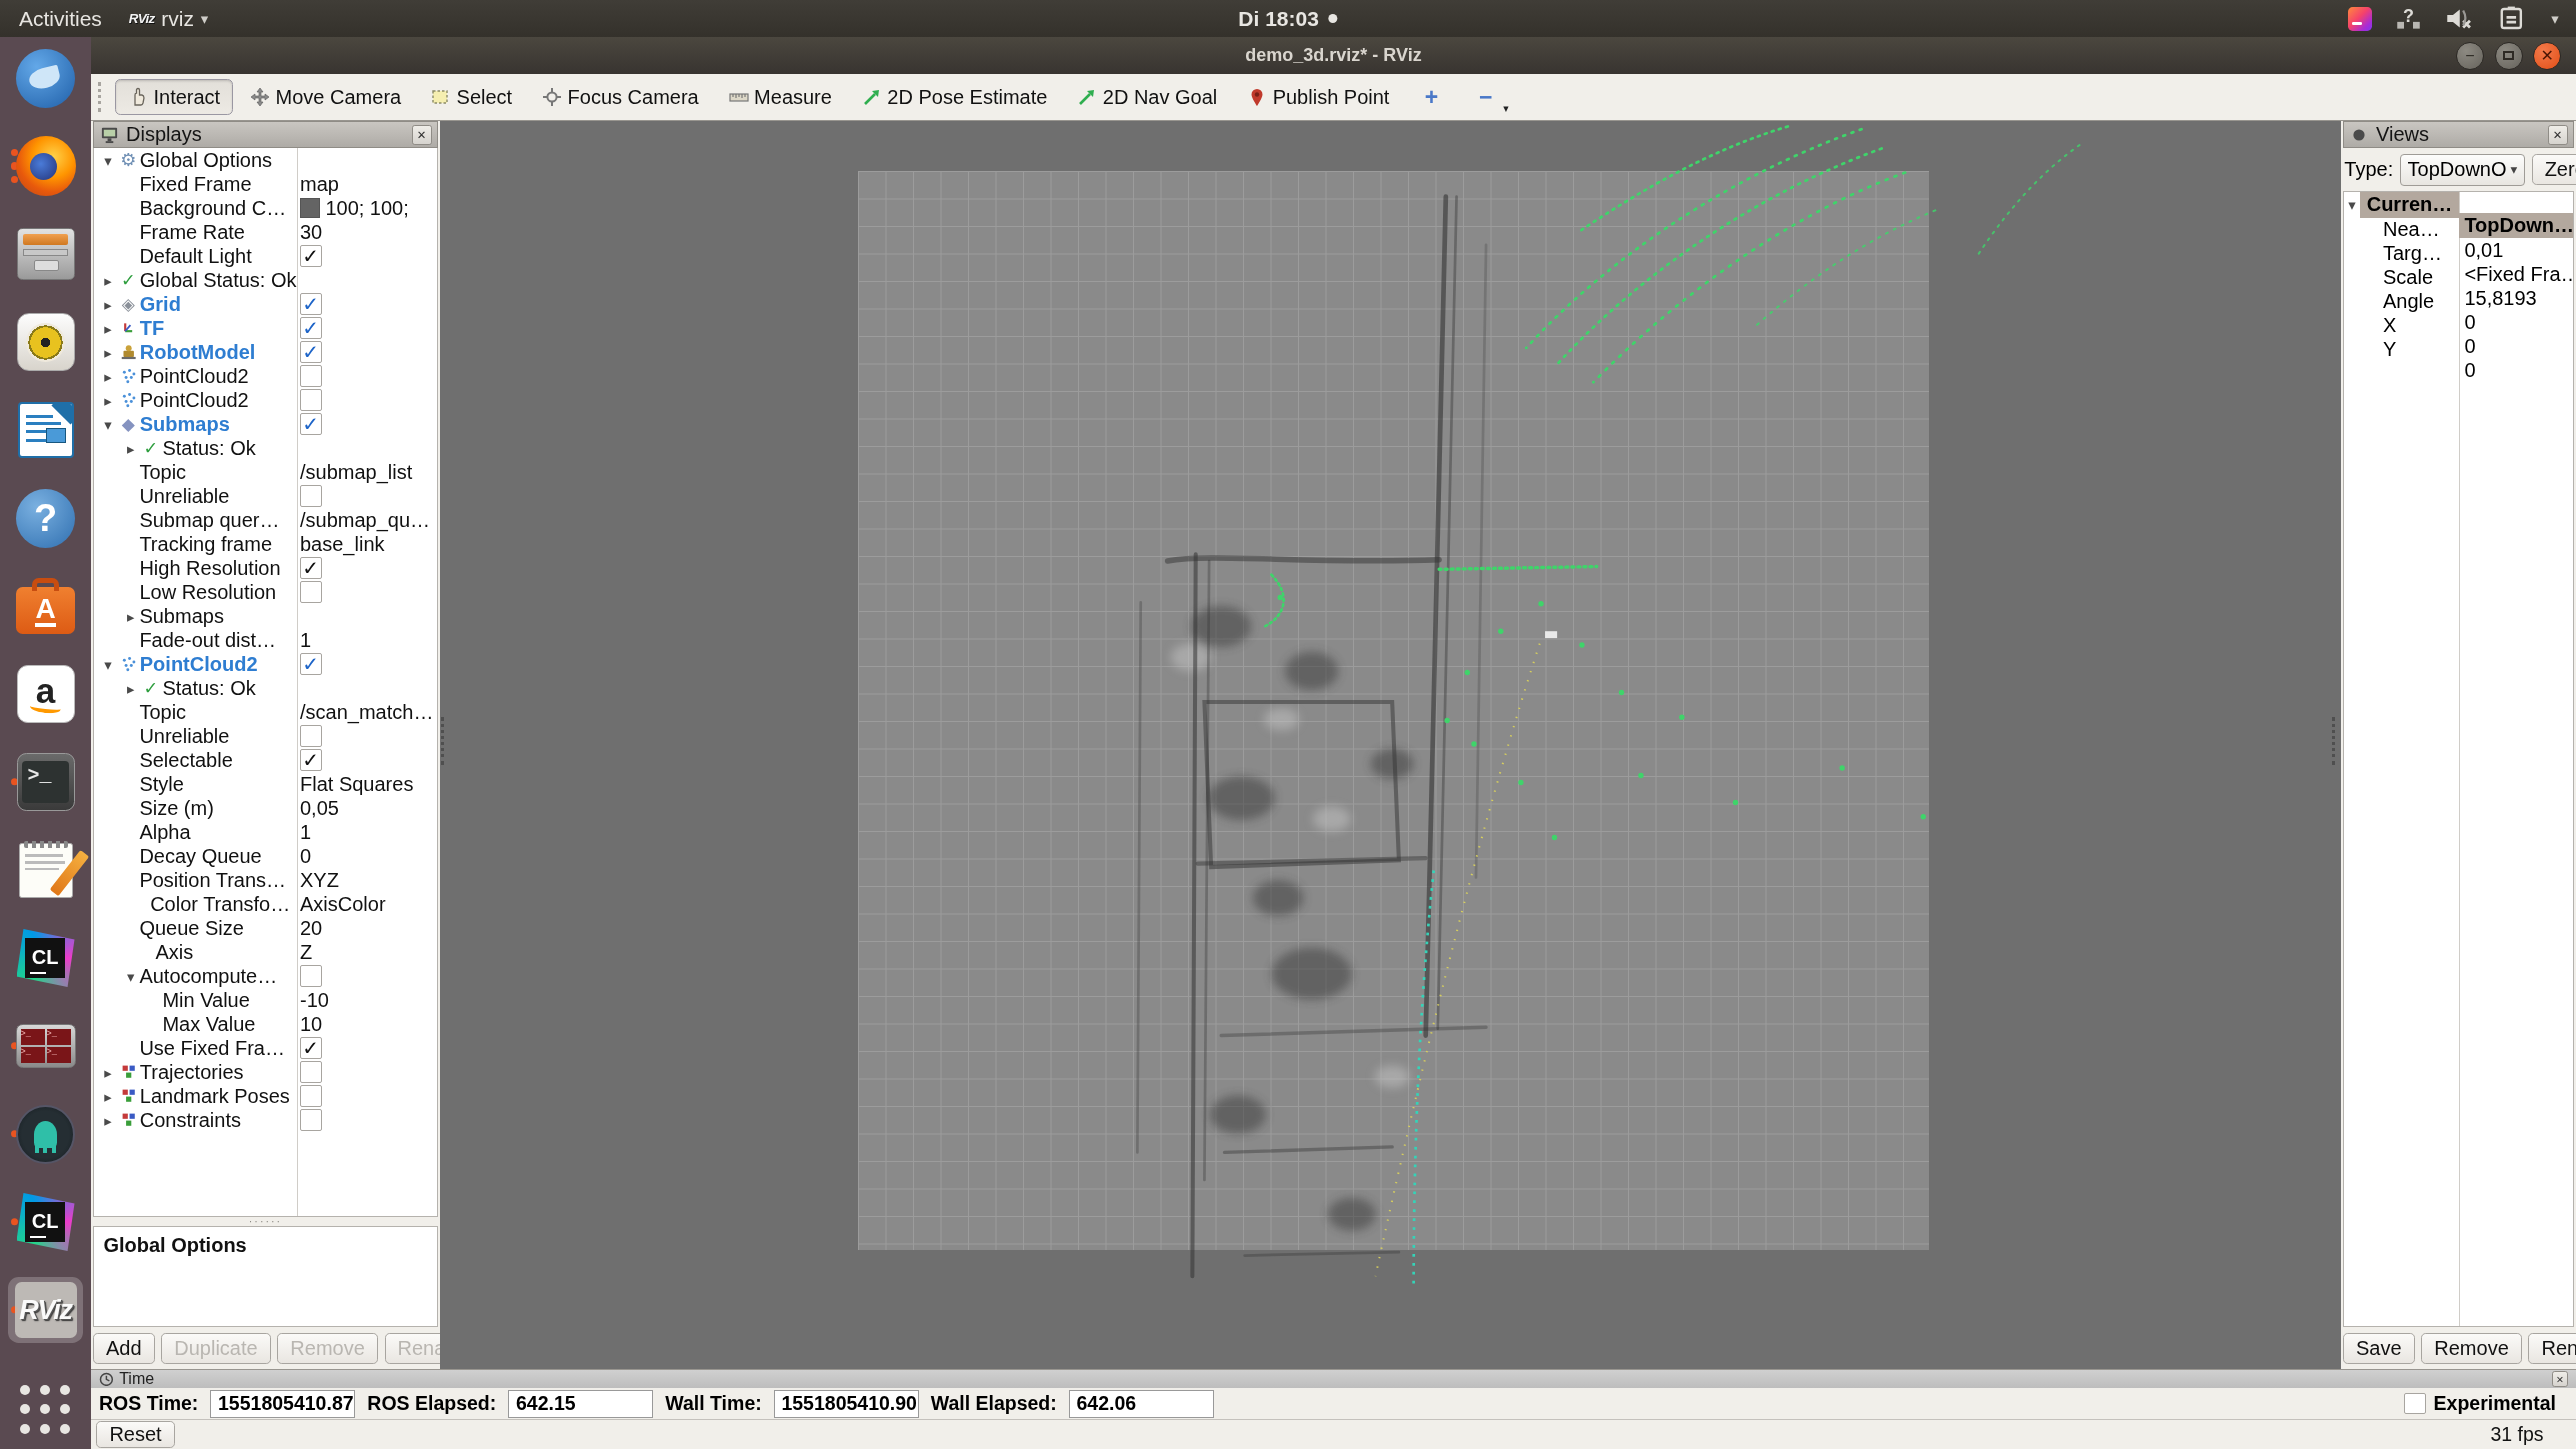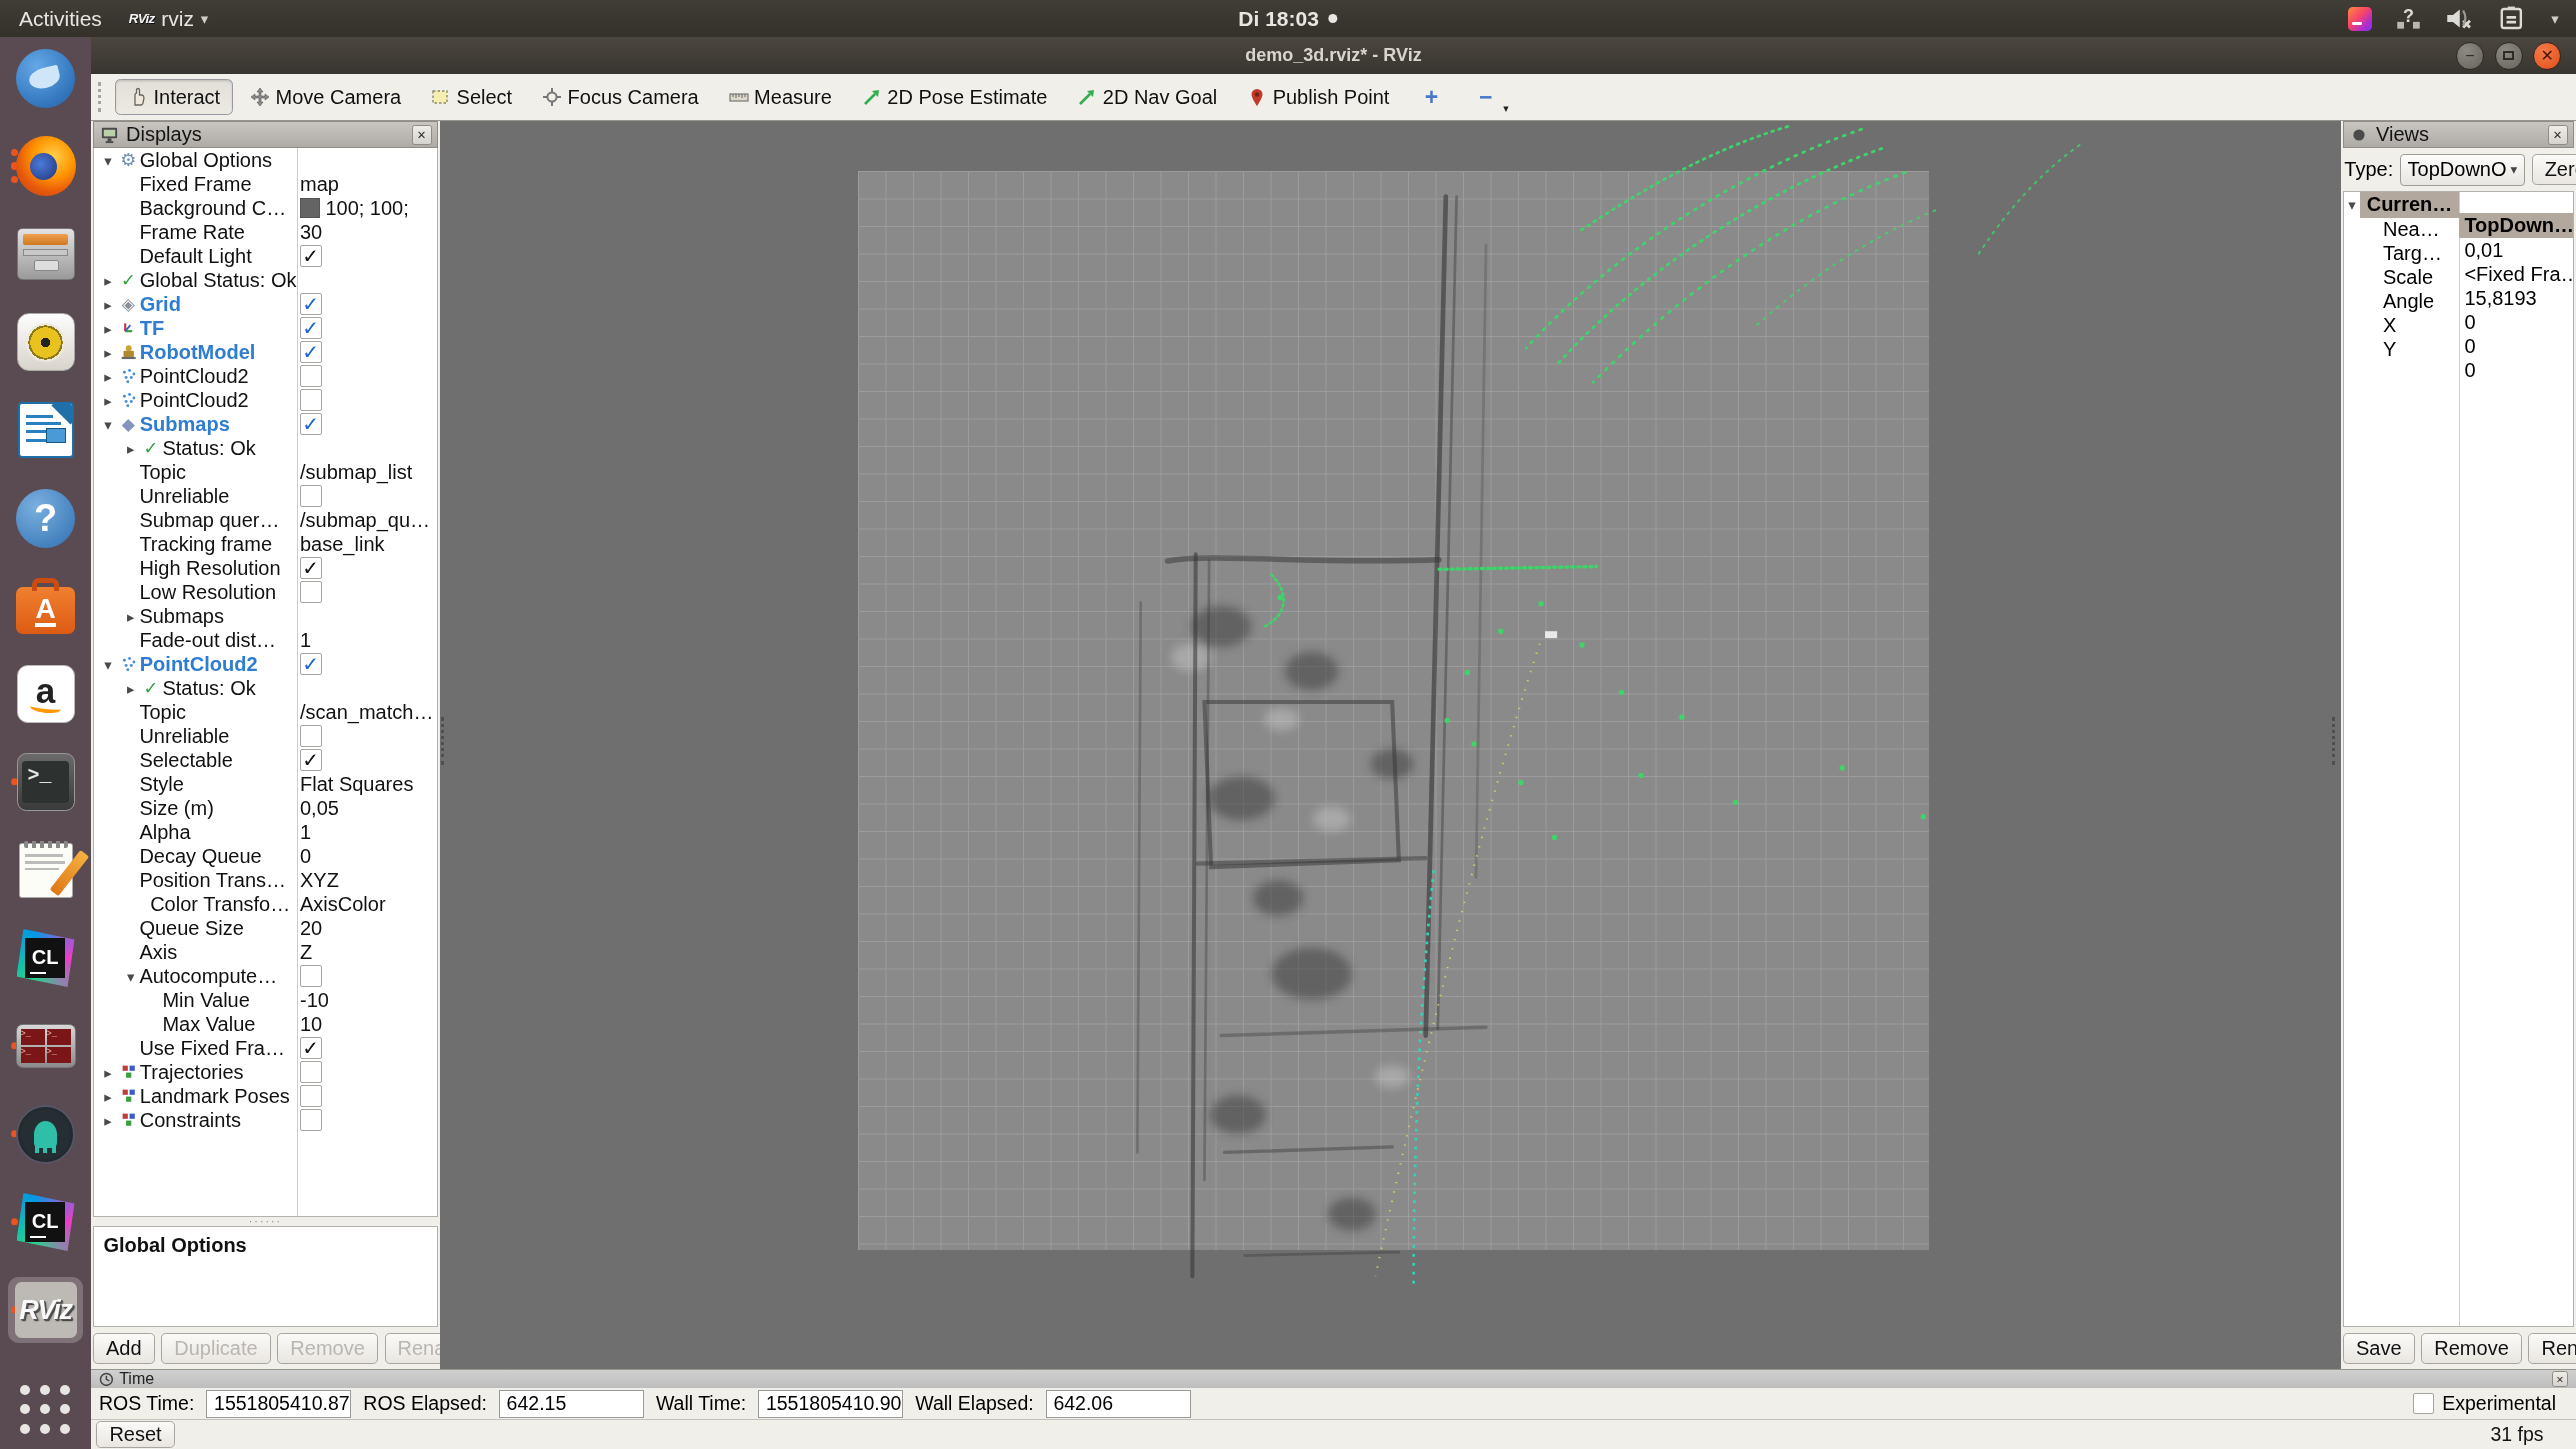--- a/index.html
+++ b/index.html
@@ -794,7 +794,7 @@
               <div class="tval">20</div>
             </div>
             <div class="trow">
-              <div class="tleft" style="padding-left: 28px;">
+              <div class="tleft" style="padding-left: 44px;">
                 <span class="exp"></span>
                 <span class="tlabel">Axis</span>
               </div>

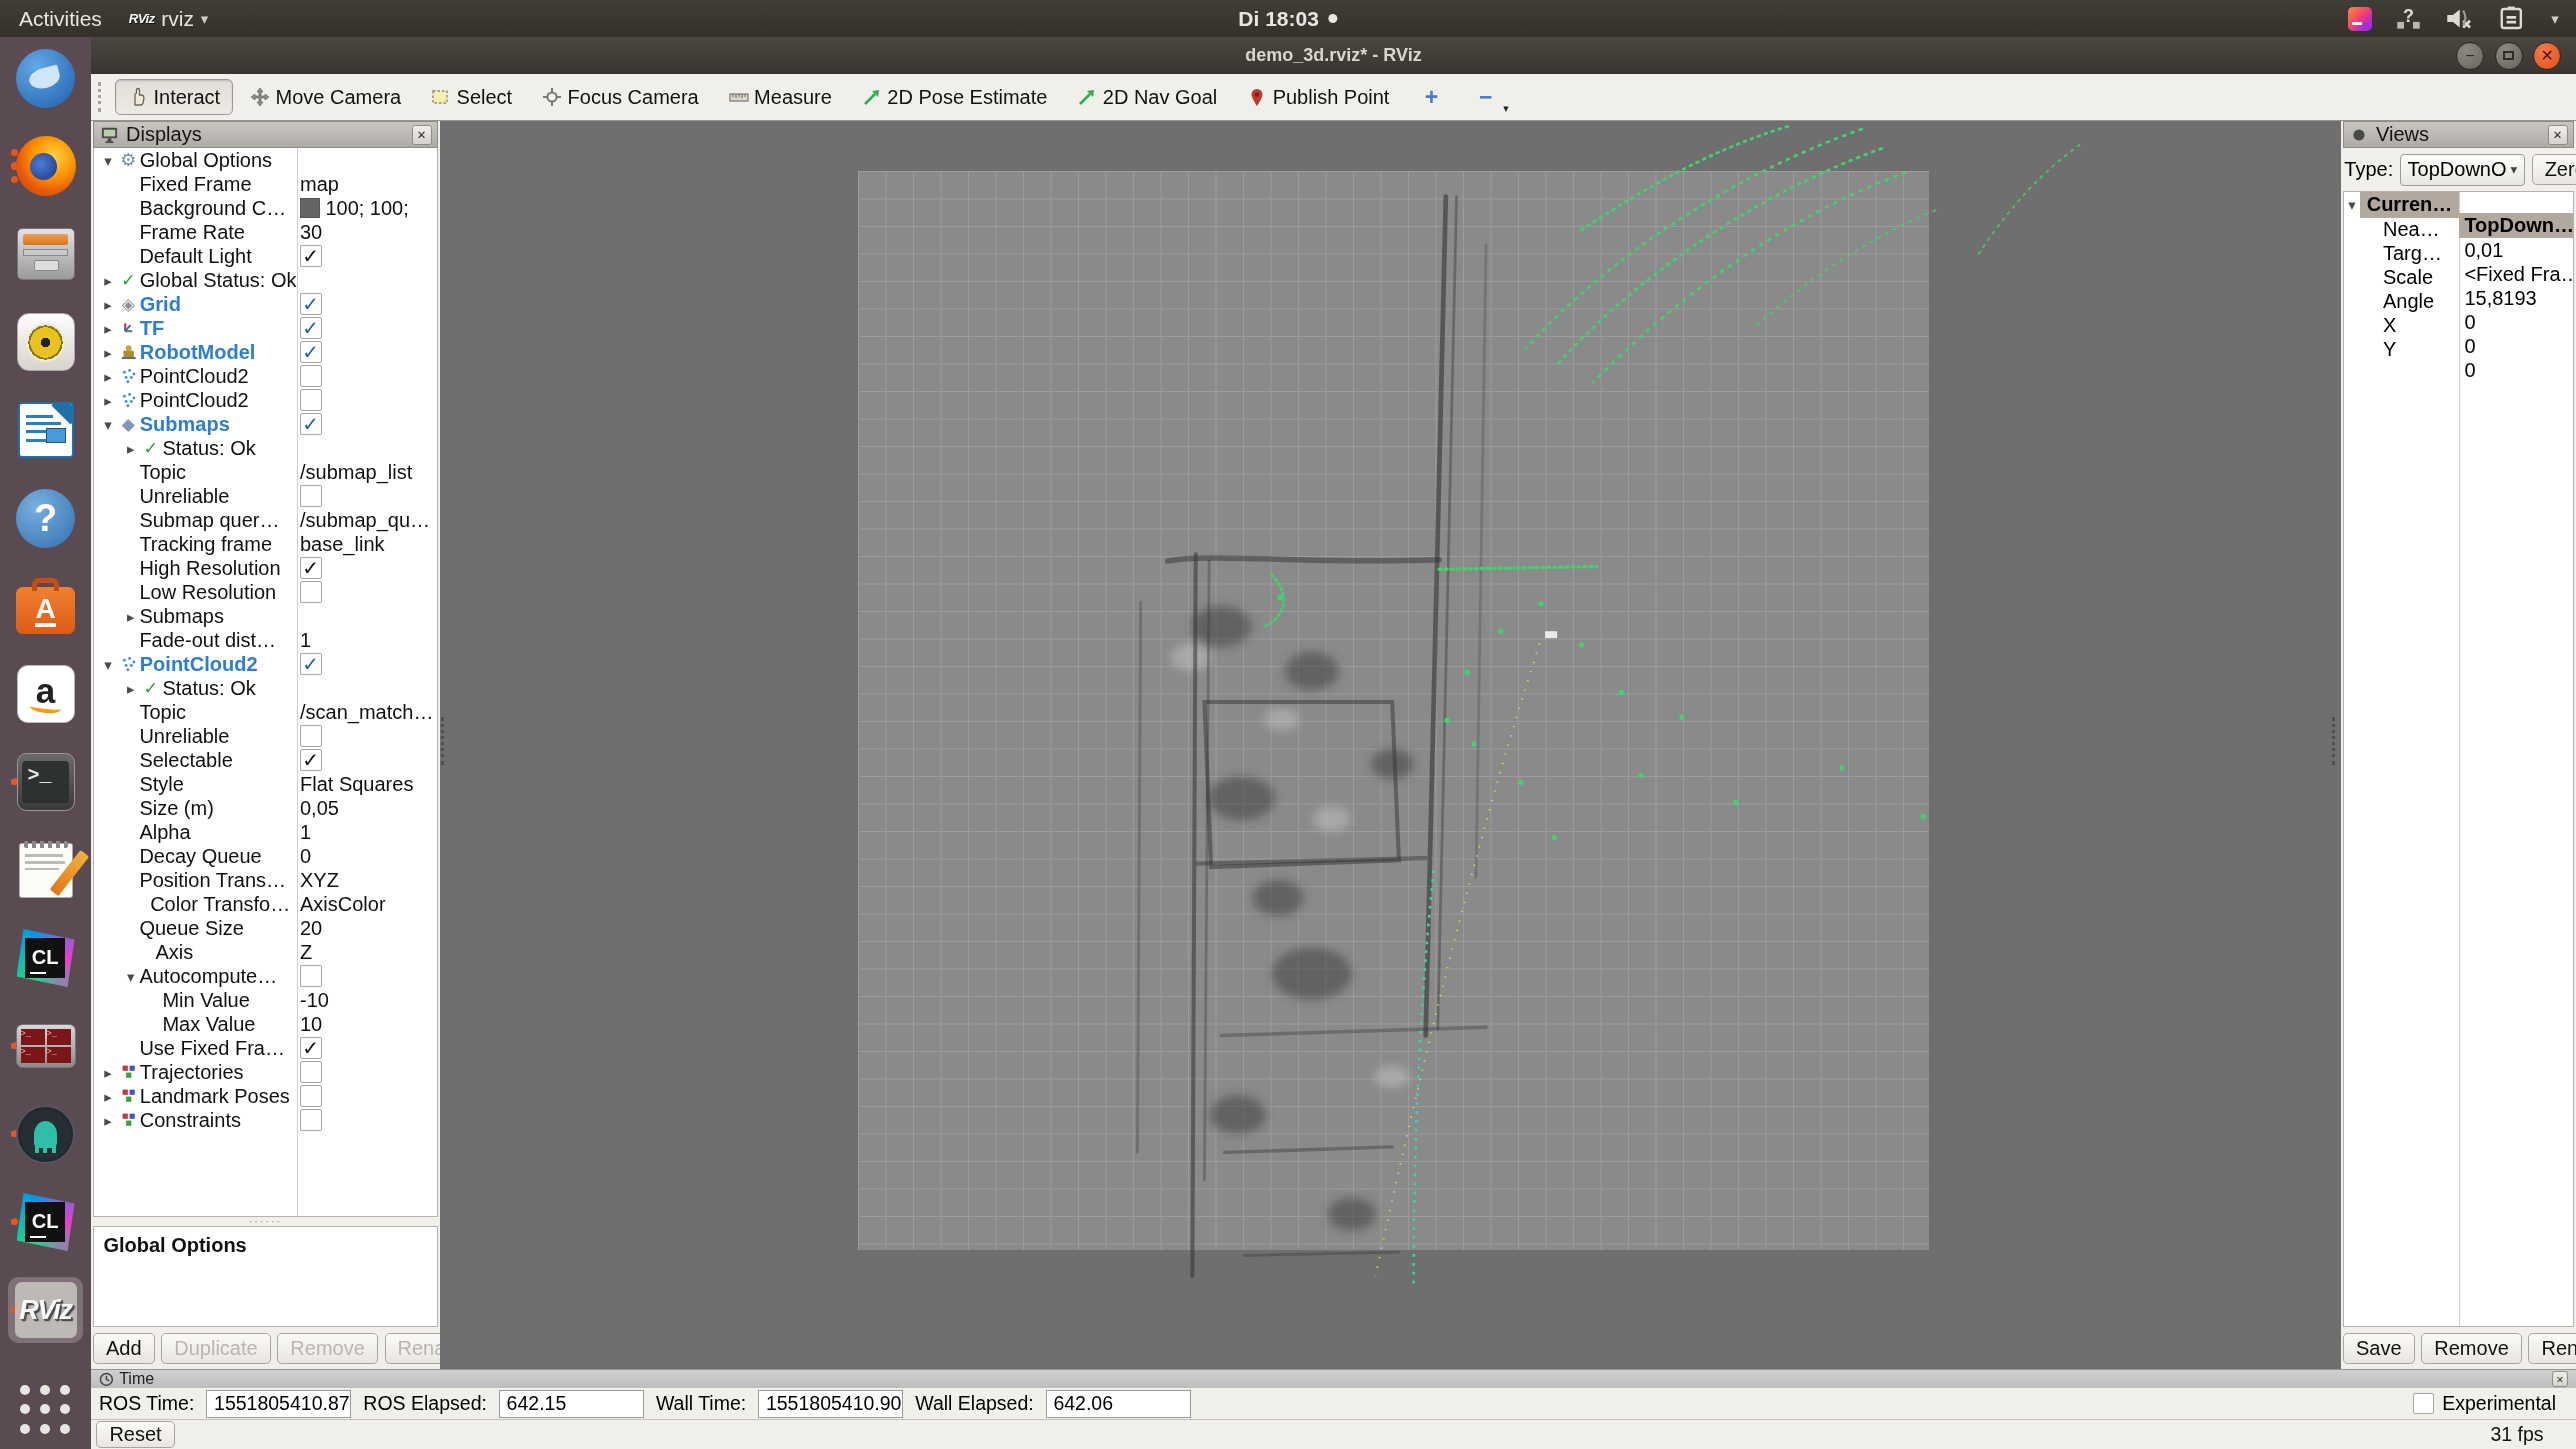--- a/index.html
+++ b/index.html
@@ -146,7 +146,7 @@
   #time-head { height:19px; background:linear-gradient(#d0d0d0,#bdbdbd); border-top:0.7px solid #98958f;
     display:flex; align-items:center; gap:5.4px; padding:0 8px; font-size:16px; color:#222; }
   #time-head .panel-close { width:16px; height:16px; font-size:9.4px; }
-  #time-fields { flex:1; display:flex; align-items:center; gap:12px; padding:0 8px; font-size:19.5px; background:#f1efea; }
+  #time-fields { flex:1; display:flex; align-items:center; gap:12px; padding:0 8px; font-size:19.5px; background:#f1efea;font-weight:bold; }
   .tf-label { white-space:nowrap; }
   .tf-input { width:145px; height:28px; background:#fff; border:0.7px solid #999; padding:0 6.7px;
     font-size:19.5px; display:flex; align-items:center; overflow:hidden; white-space:nowrap; }

